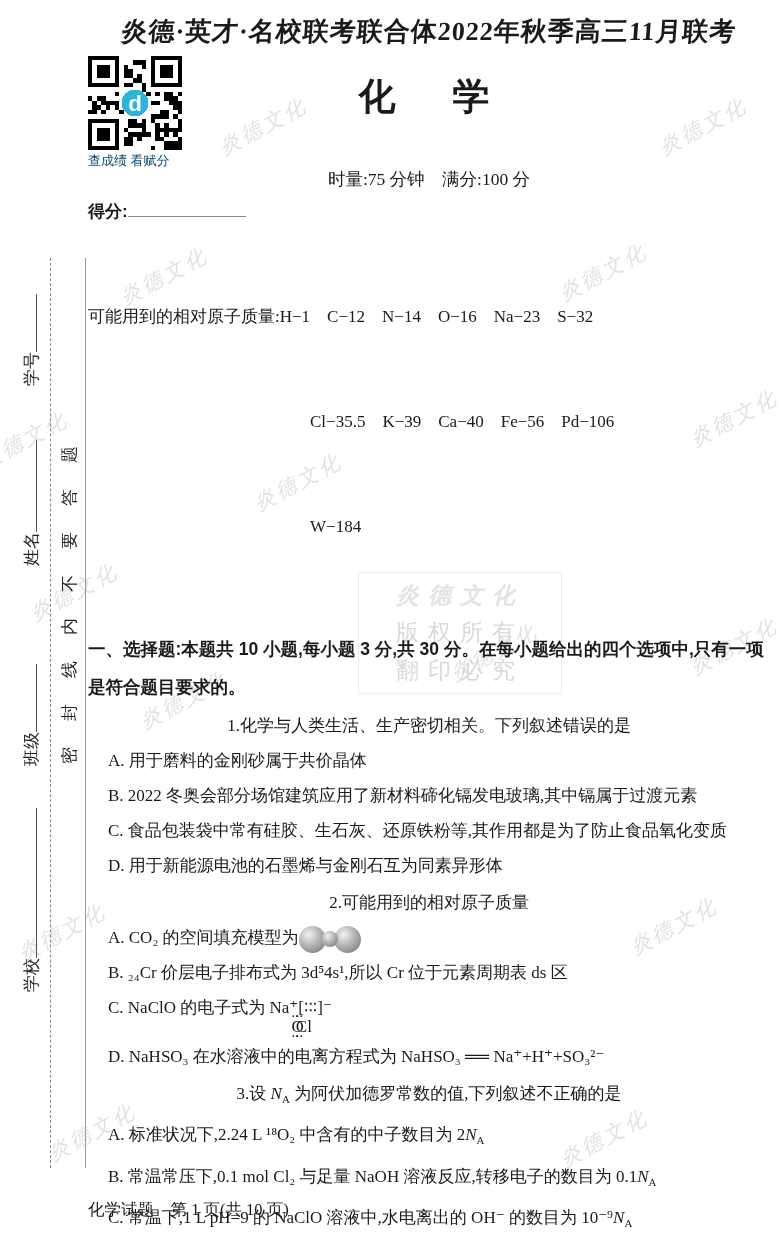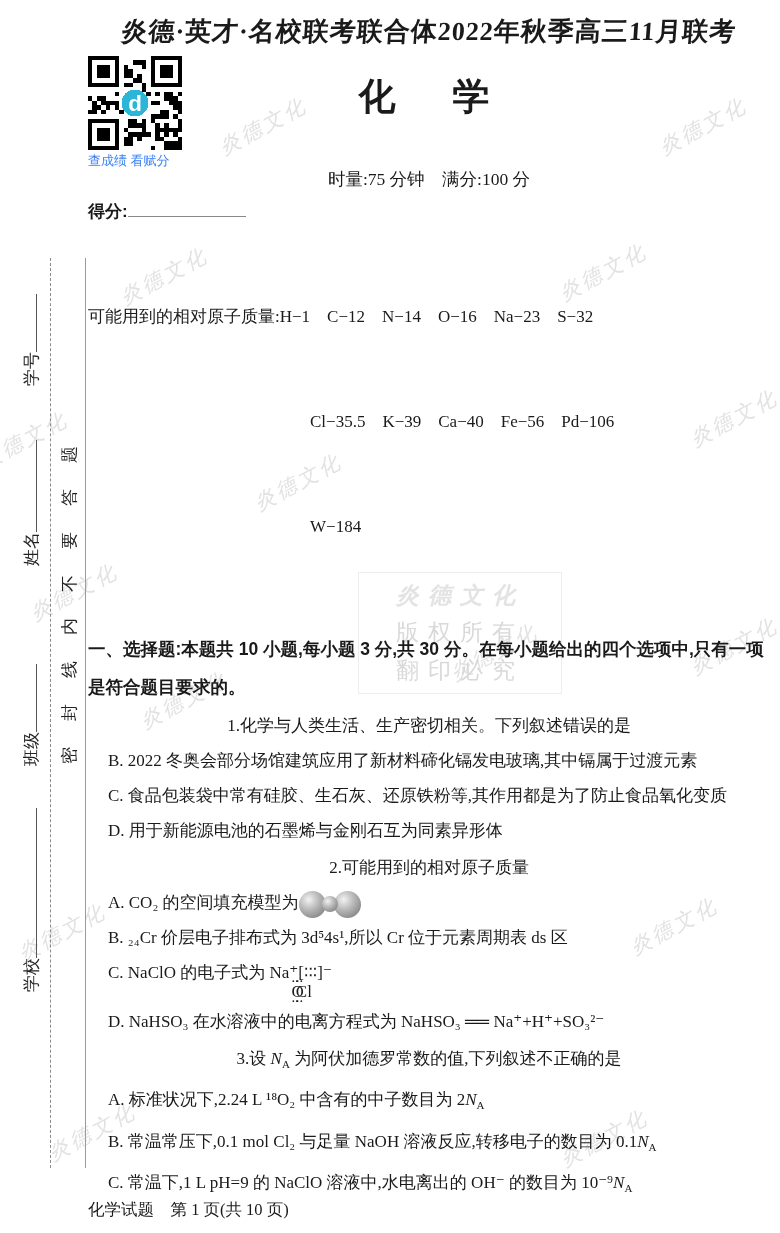--- a/index.html
+++ b/index.html
@@ -38,7 +38,7 @@
   
   .qrblock{position:absolute;left:88px;top:56px;width:96px;z-index:3;text-align:left;}
   .qrblock svg{width:94px;height:94px;display:block;}
-  .qrcap{font-family:"Liberation Sans","DejaVu Sans",sans-serif;font-size:13px;margin-top:2px;color:#3b82f6;white-space:nowrap;}
+  .qrcap{font-family:"Liberation Sans","DejaVu Sans",sans-serif;font-size:13px;margin-top:2px;color:#0c4a6e;white-space:nowrap;}
   
   .content{position:absolute;left:88px;top:0;width:682px;z-index:2;}
   .exam-title{

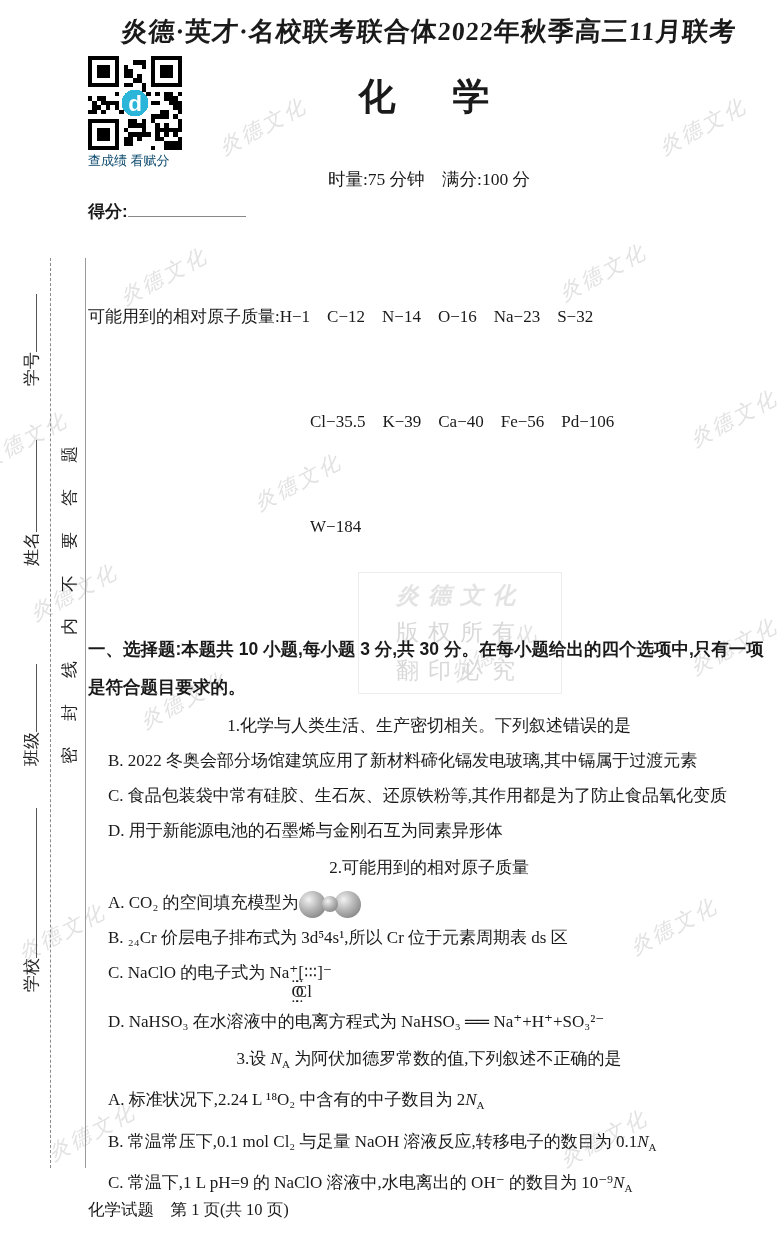--- a/index.html
+++ b/index.html
@@ -257,6 +257,7 @@
 
   <div>
     <div class="q"><span>1.</span><span>化学与人类生活、生产密切相关。下列叙述错误的是</span></div>
+    <div class="opt"><span>A.</span> <span>用于磨料的金刚砂属于共价晶体</span></div>
     <div class="opt"><span>B.</span> <span>2022 冬奥会部分场馆建筑应用了新材料碲化镉发电玻璃,其中镉属于过渡元素</span></div>
     <div class="opt"><span>C.</span> <span>食品包装袋中常有硅胶、生石灰、还原铁粉等,其作用都是为了防止食品氧化变质</span></div>
     <div class="opt"><span>D.</span> <span>用于新能源电池的石墨烯与金刚石互为同素异形体</span></div>

